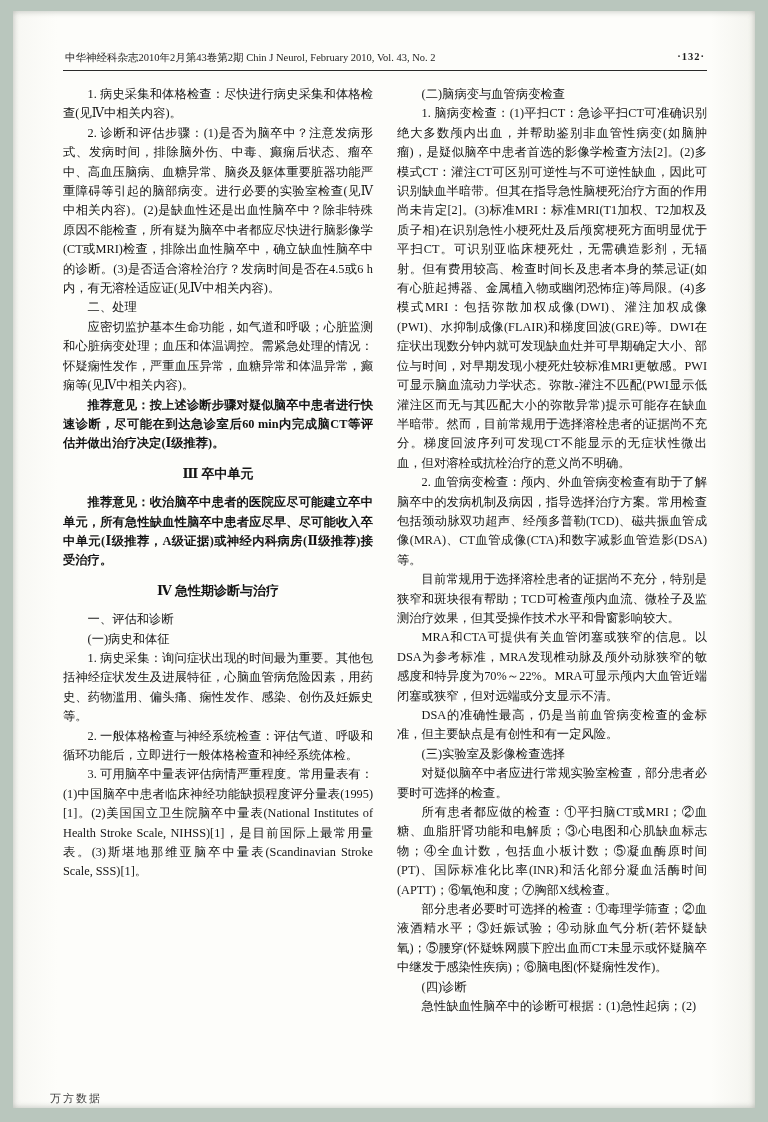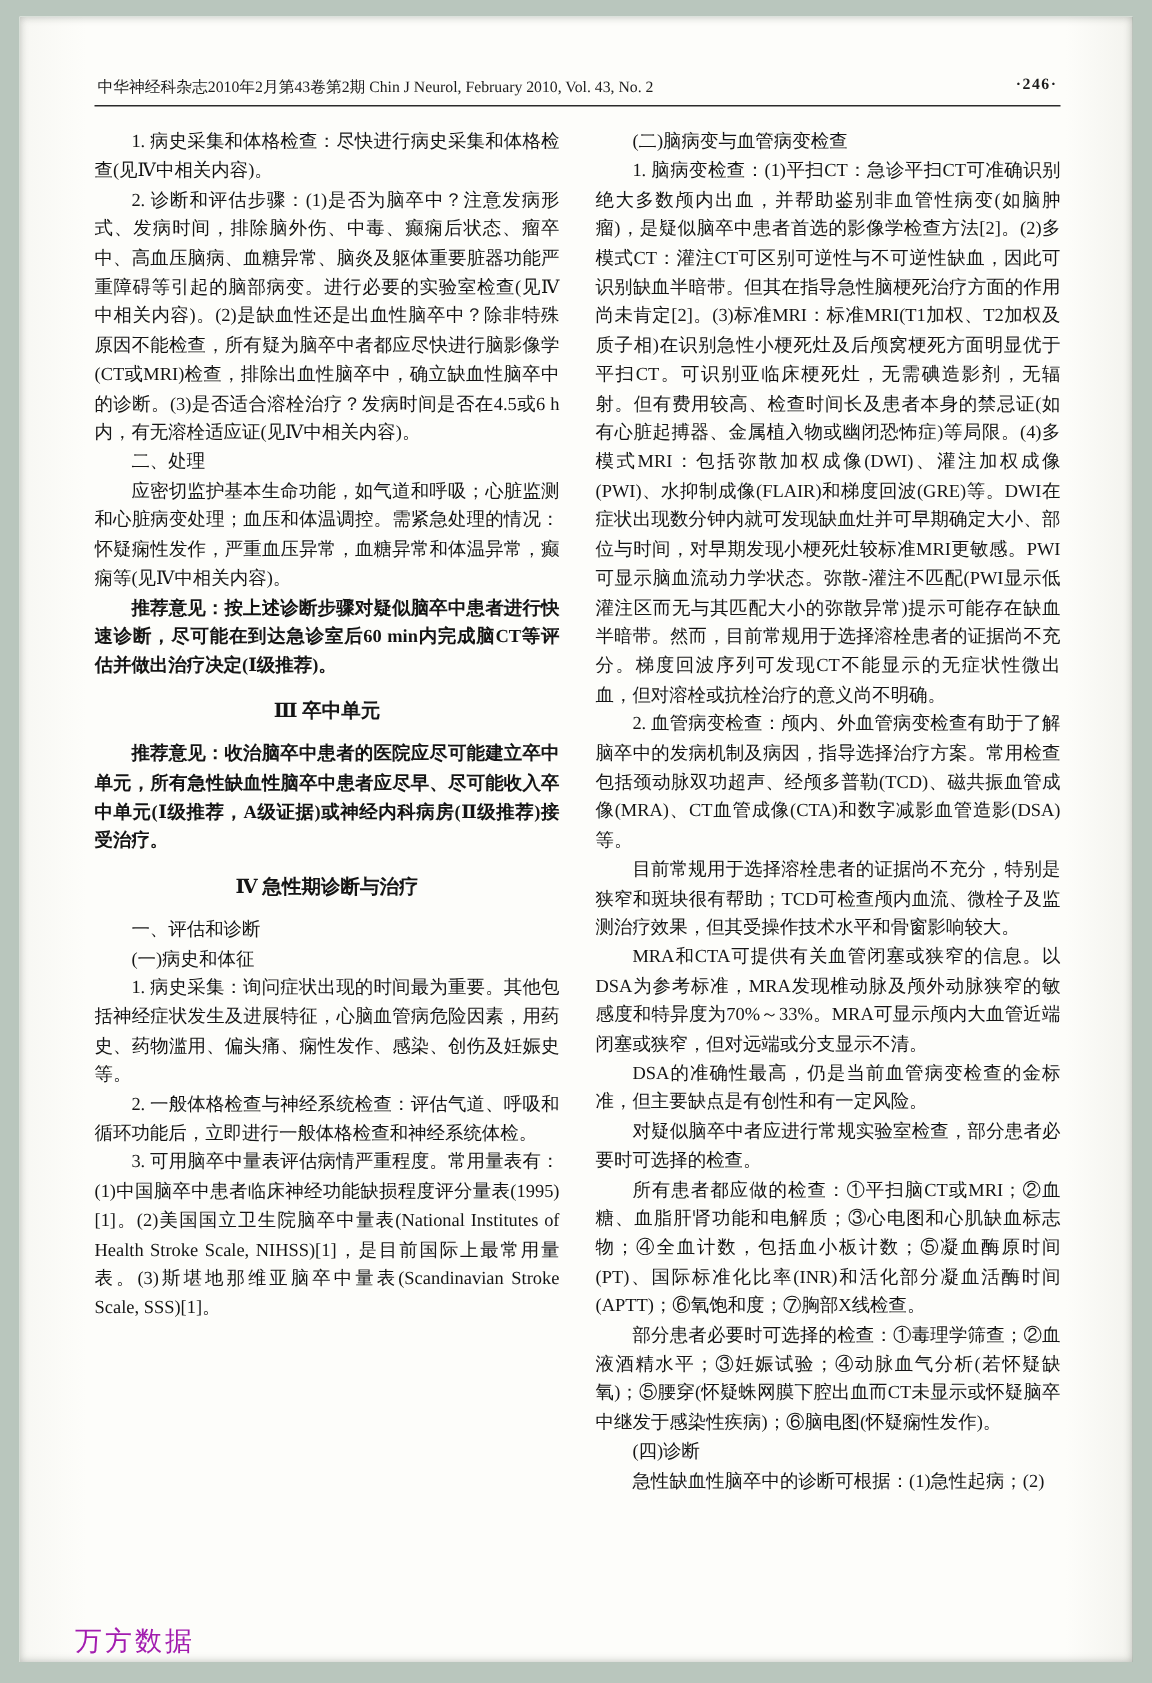--- a/index.html
+++ b/index.html
@@ -61,7 +61,7 @@
 
   <div class="page-header">
     <span>中华神经科杂志2010年2月第43卷第2期  Chin J Neurol, February 2010, Vol. 43, No. 2</span>
-    <span class="pageno">·246·</span>
+    <span class="pageno">·132·</span>
   </div>
 
   <div class="columns">

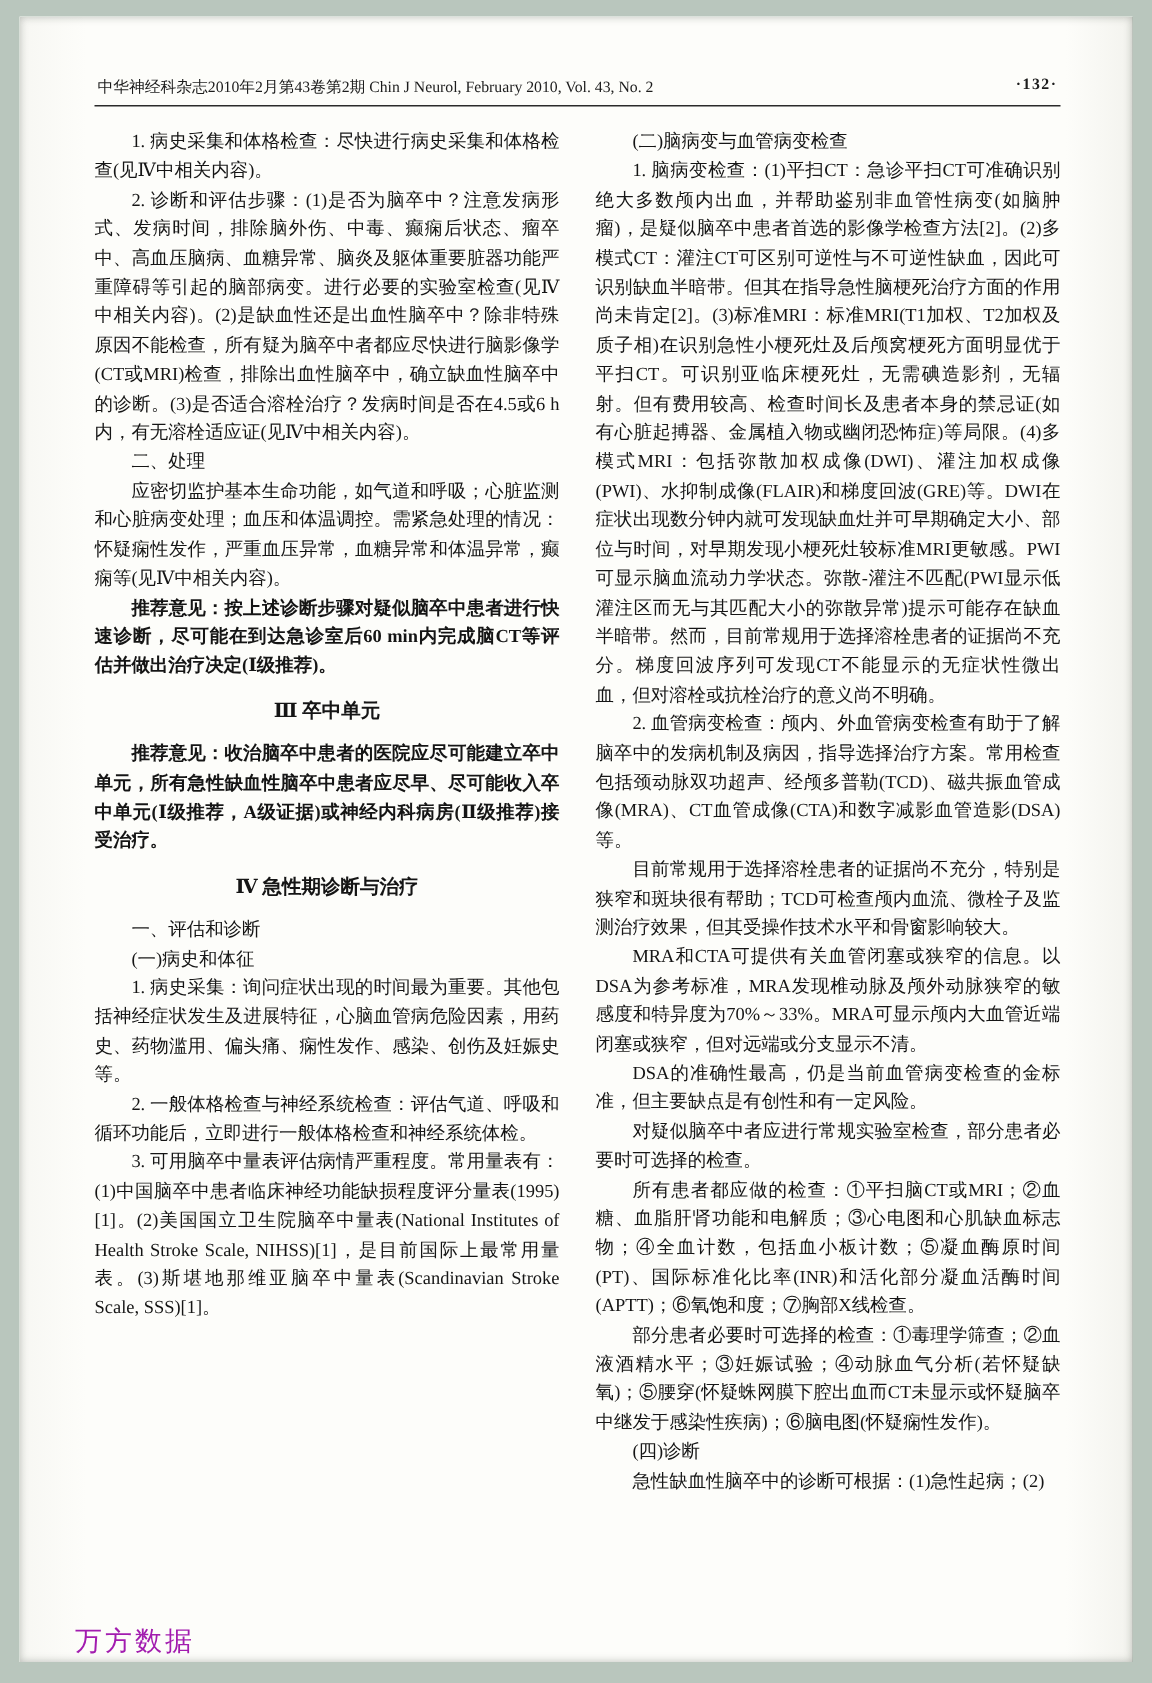--- a/index.html
+++ b/index.html
@@ -85,7 +85,7 @@
         <p class="para normal">1. 脑病变检查：(1)平扫CT：急诊平扫CT可准确识别绝大多数颅内出血，并帮助鉴别非血管性病变(如脑肿瘤)，是疑似脑卒中患者首选的影像学检查方法[2]。(2)多模式CT：灌注CT可区别可逆性与不可逆性缺血，因此可识别缺血半暗带。但其在指导急性脑梗死治疗方面的作用尚未肯定[2]。(3)标准MRI：标准MRI(T1加权、T2加权及质子相)在识别急性小梗死灶及后颅窝梗死方面明显优于平扫CT。可识别亚临床梗死灶，无需碘造影剂，无辐射。但有费用较高、检查时间长及患者本身的禁忌证(如有心脏起搏器、金属植入物或幽闭恐怖症)等局限。(4)多模式MRI：包括弥散加权成像(DWI)、灌注加权成像(PWI)、水抑制成像(FLAIR)和梯度回波(GRE)等。DWI在症状出现数分钟内就可发现缺血灶并可早期确定大小、部位与时间，对早期发现小梗死灶较标准MRI更敏感。PWI可显示脑血流动力学状态。弥散-灌注不匹配(PWI显示低灌注区而无与其匹配大小的弥散异常)提示可能存在缺血半暗带。然而，目前常规用于选择溶栓患者的证据尚不充分。梯度回波序列可发现CT不能显示的无症状性微出血，但对溶栓或抗栓治疗的意义尚不明确。</p>
         <p class="para normal">2. 血管病变检查：颅内、外血管病变检查有助于了解脑卒中的发病机制及病因，指导选择治疗方案。常用检查包括颈动脉双功超声、经颅多普勒(TCD)、磁共振血管成像(MRA)、CT血管成像(CTA)和数字减影血管造影(DSA)等。</p>
         <p class="para normal">目前常规用于选择溶栓患者的证据尚不充分，特别是狭窄和斑块很有帮助；TCD可检查颅内血流、微栓子及监测治疗效果，但其受操作技术水平和骨窗影响较大。</p>
-        <p class="para normal">MRA和CTA可提供有关血管闭塞或狭窄的信息。以DSA为参考标准，MRA发现椎动脉及颅外动脉狭窄的敏感度和特异度为70%～33%。MRA可显示颅内大血管近端闭塞或狭窄，但对远端或分支显示不清。</p>
+        <p class="para normal">MRA和CTA可提供有关血管闭塞或狭窄的信息。以DSA为参考标准，MRA发现椎动脉及颅外动脉狭窄的敏感度和特异度为70%～22%。MRA可显示颅内大血管近端闭塞或狭窄，但对远端或分支显示不清。</p>
         <p class="para normal">DSA的准确性最高，仍是当前血管病变检查的金标准，但主要缺点是有创性和有一定风险。</p>
         <p class="para normal">对疑似脑卒中者应进行常规实验室检查，部分患者必要时可选择的检查。</p>
         <p class="para normal">所有患者都应做的检查：①平扫脑CT或MRI；②血糖、血脂肝肾功能和电解质；③心电图和心肌缺血标志物；④全血计数，包括血小板计数；⑤凝血酶原时间(PT)、国际标准化比率(INR)和活化部分凝血活酶时间(APTT)；⑥氧饱和度；⑦胸部X线检查。</p>

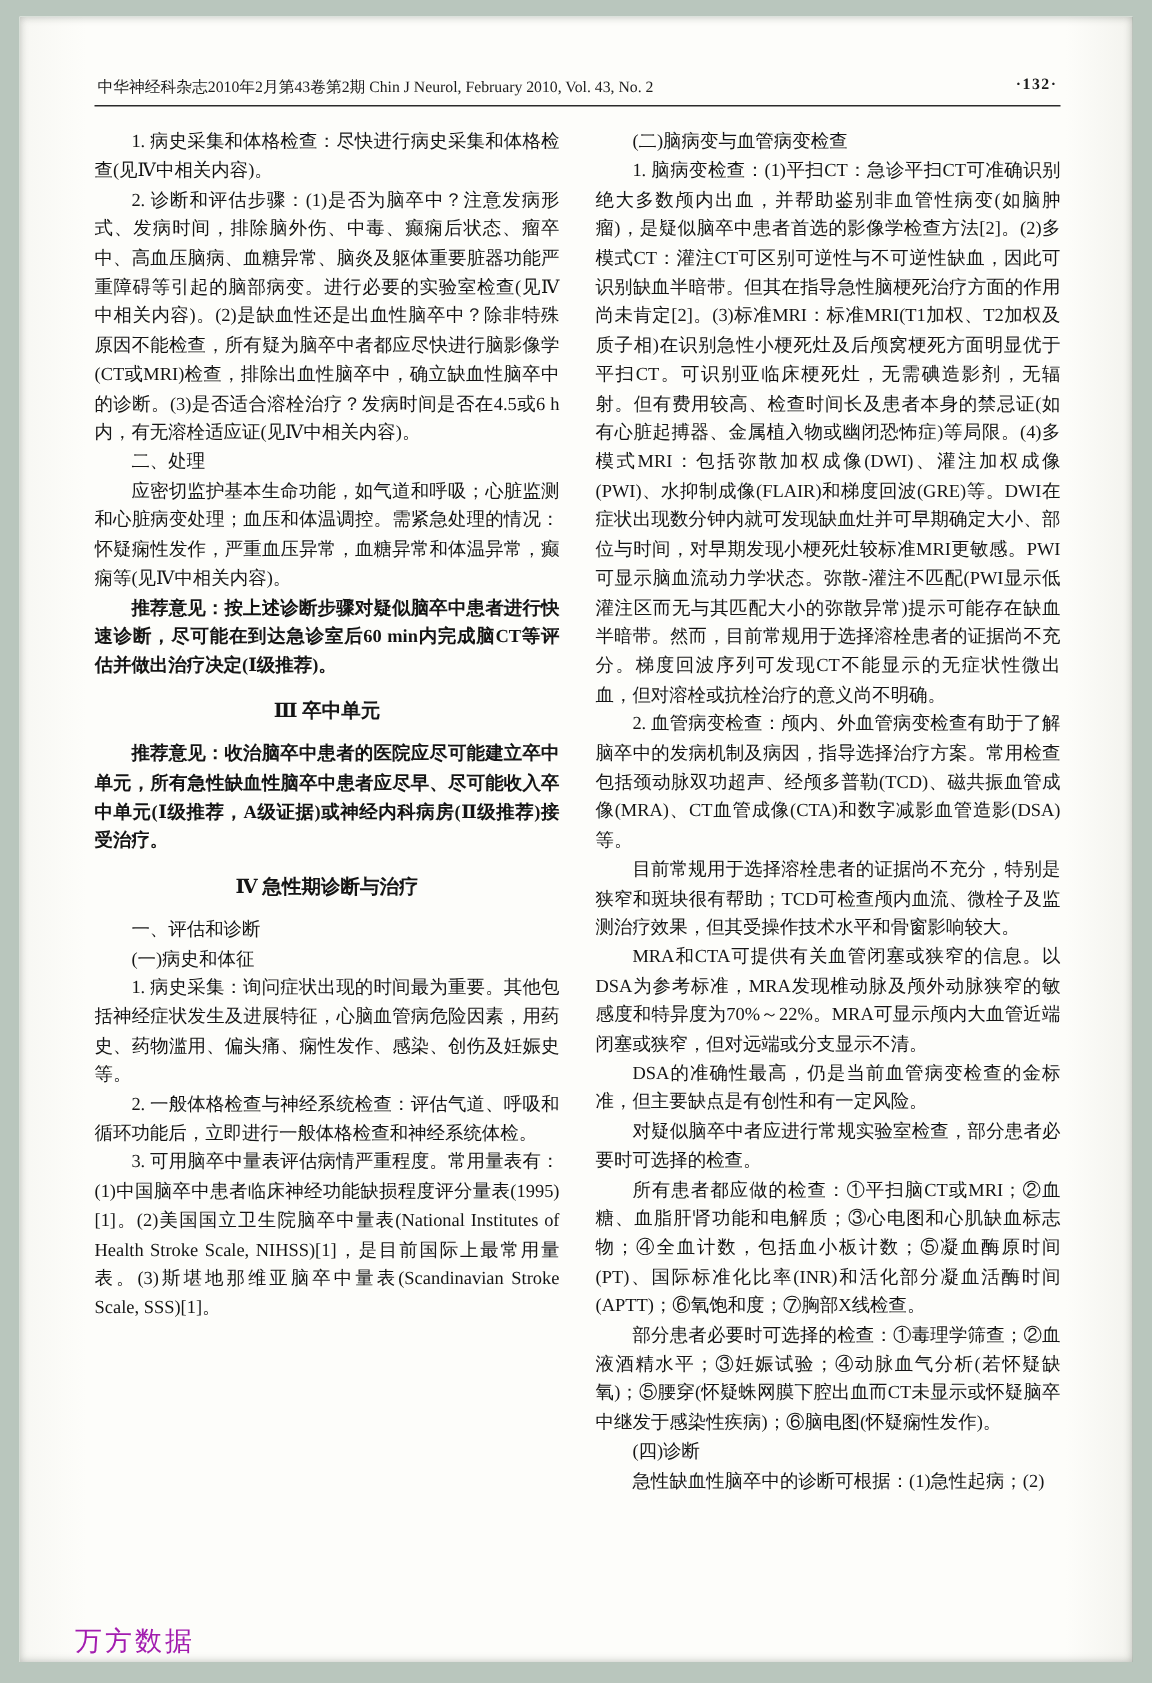--- a/index.html
+++ b/index.html
@@ -87,6 +87,7 @@
         <p class="para normal">目前常规用于选择溶栓患者的证据尚不充分，特别是狭窄和斑块很有帮助；TCD可检查颅内血流、微栓子及监测治疗效果，但其受操作技术水平和骨窗影响较大。</p>
         <p class="para normal">MRA和CTA可提供有关血管闭塞或狭窄的信息。以DSA为参考标准，MRA发现椎动脉及颅外动脉狭窄的敏感度和特异度为70%～22%。MRA可显示颅内大血管近端闭塞或狭窄，但对远端或分支显示不清。</p>
         <p class="para normal">DSA的准确性最高，仍是当前血管病变检查的金标准，但主要缺点是有创性和有一定风险。</p>
+        <p class="para normal">(三)实验室及影像检查选择</p>
         <p class="para normal">对疑似脑卒中者应进行常规实验室检查，部分患者必要时可选择的检查。</p>
         <p class="para normal">所有患者都应做的检查：①平扫脑CT或MRI；②血糖、血脂肝肾功能和电解质；③心电图和心肌缺血标志物；④全血计数，包括血小板计数；⑤凝血酶原时间(PT)、国际标准化比率(INR)和活化部分凝血活酶时间(APTT)；⑥氧饱和度；⑦胸部X线检查。</p>
         <p class="para normal">部分患者必要时可选择的检查：①毒理学筛查；②血液酒精水平；③妊娠试验；④动脉血气分析(若怀疑缺氧)；⑤腰穿(怀疑蛛网膜下腔出血而CT未显示或怀疑脑卒中继发于感染性疾病)；⑥脑电图(怀疑痫性发作)。</p>

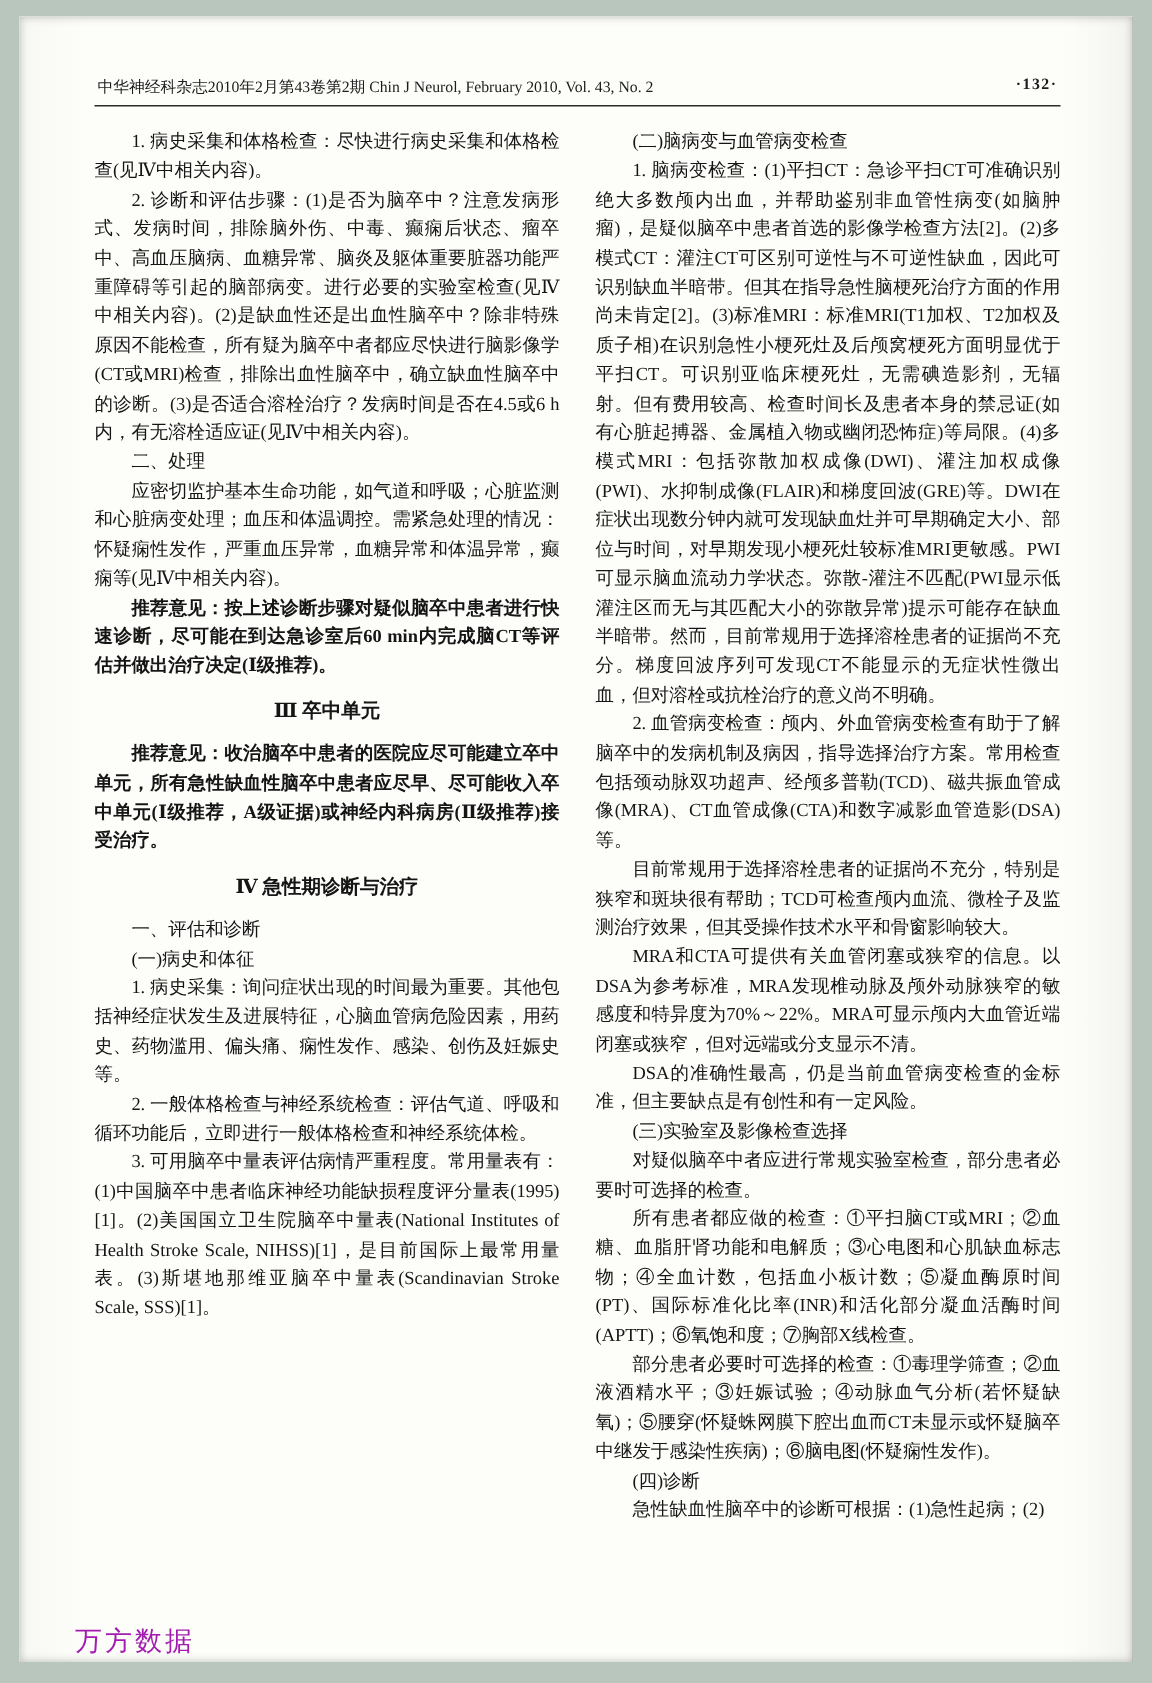--- a/index.html
+++ b/index.html
@@ -48,8 +48,8 @@
   .watermark{
     position:absolute;
     left:50px;bottom:16px;
-    font-size:18px;
-    color:#a21caf;
+    font-size:11px;
+    color:#404040;
     letter-spacing:2px;
     font-family:"Liberation Sans","DejaVu Sans",sans-serif;
   }

